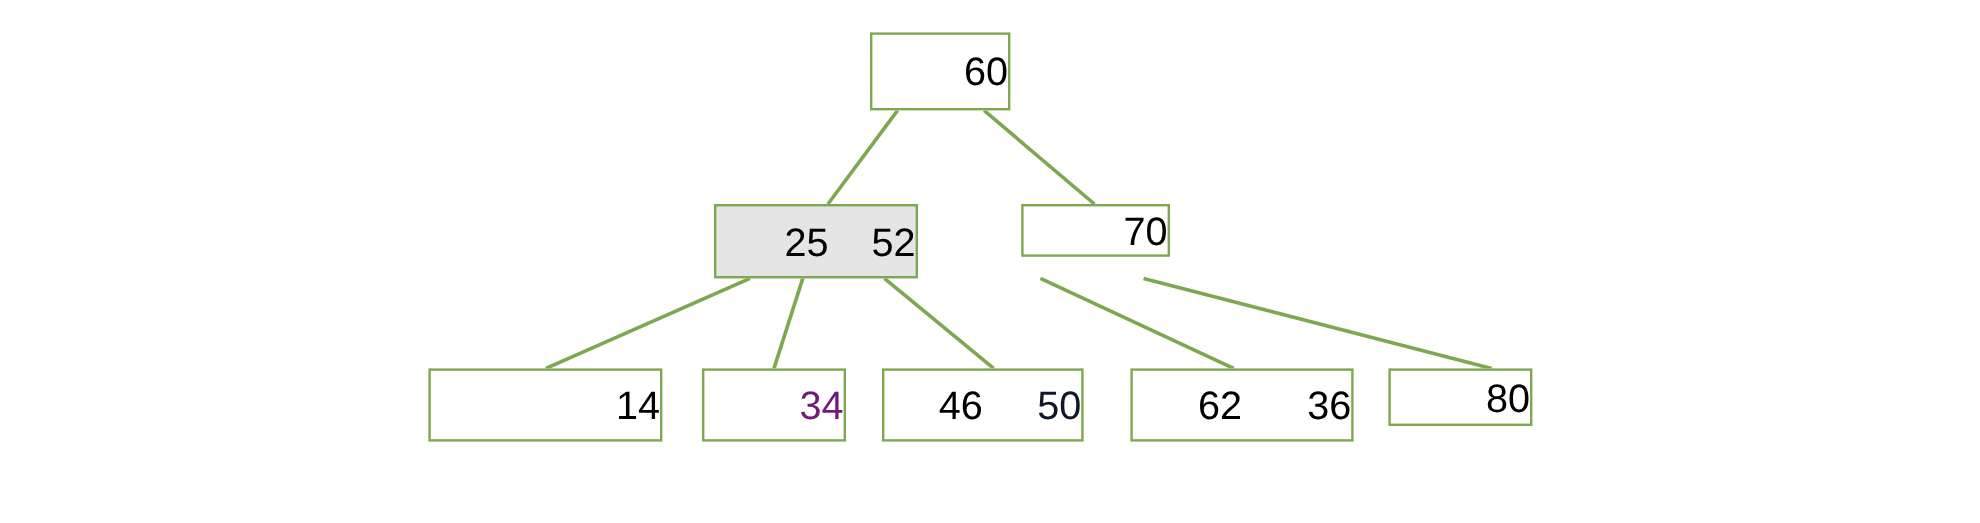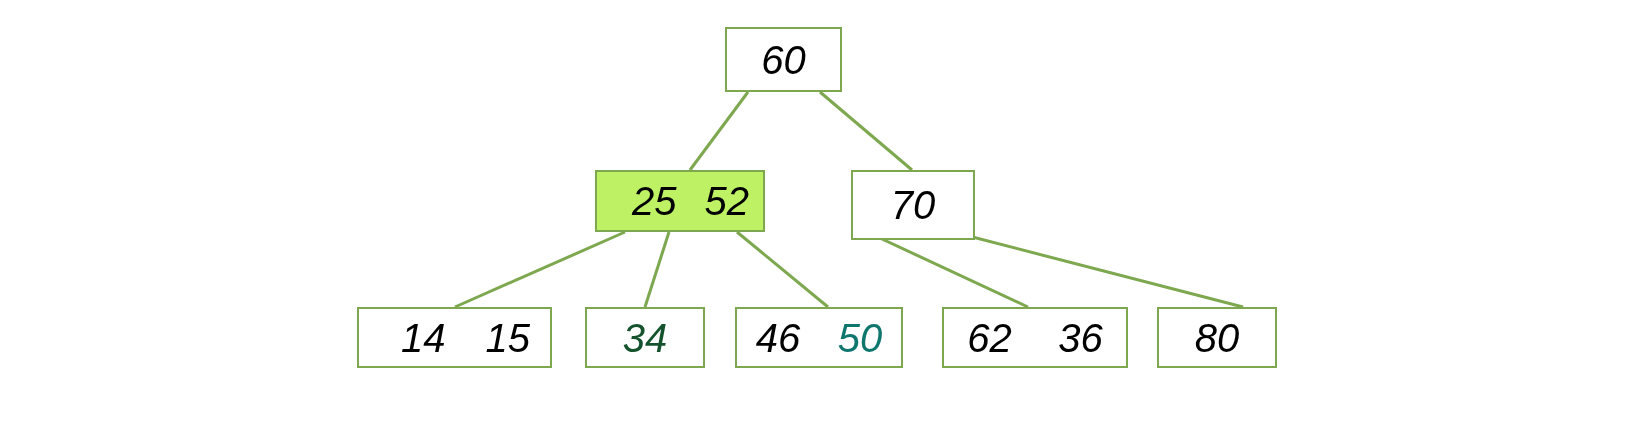--- a/index.html
+++ b/index.html
@@ -38,12 +38,11 @@
   .node-key {
     color: #000000;
     font-family: "Liberation Sans", sans-serif;
-    font-size: 40px;
+    font-size: 33px;
     line-height: 1;
-    text-align: center;
+    text-align: right;
     white-space: nowrap;
     letter-spacing: 0px;
-    font-style: italic;
   }
 </style>
 </head>

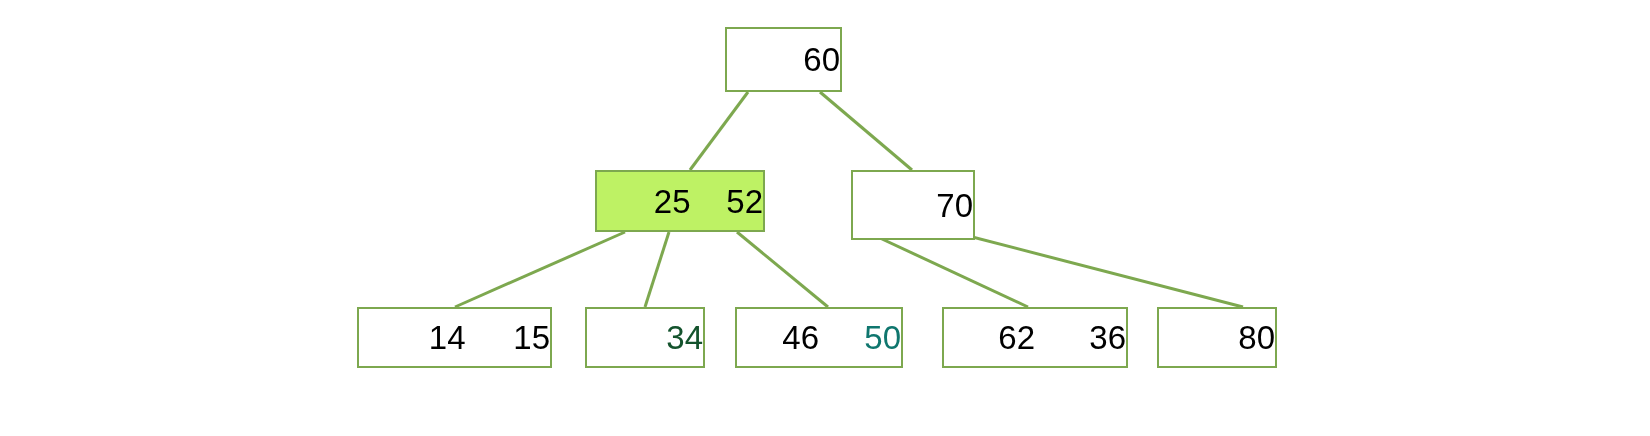--- a/index.html
+++ b/index.html
@@ -62,7 +62,7 @@
       <div class="tree-node" style="left: 725px; top: 27px; width: 117px; height: 65px; border: 2px solid rgb(125, 168, 79); background: rgb(255, 255, 255);">
         <span class="node-key" style="color: rgb(0, 0, 0); flex: 1 1 0px;">60</span>
       </div>
-      <div class="tree-node" style="left: 595px; top: 170px; width: 170px; height: 62px; border: 2px solid rgb(125, 168, 79); background: #bef264; padding-left: 21px;">
+      <div class="tree-node" style="left: 595px; top: 170px; width: 170px; height: 62px; border: 2px solid rgb(125, 168, 79); background: #e5e5e5; padding-left: 21px;">
         <span class="node-key" style="color: rgb(0, 0, 0); flex: 1 1 0px;">25</span>
         <span class="node-key" style="color: rgb(0, 0, 0); flex: 1 1 0px;">52</span>
       </div>

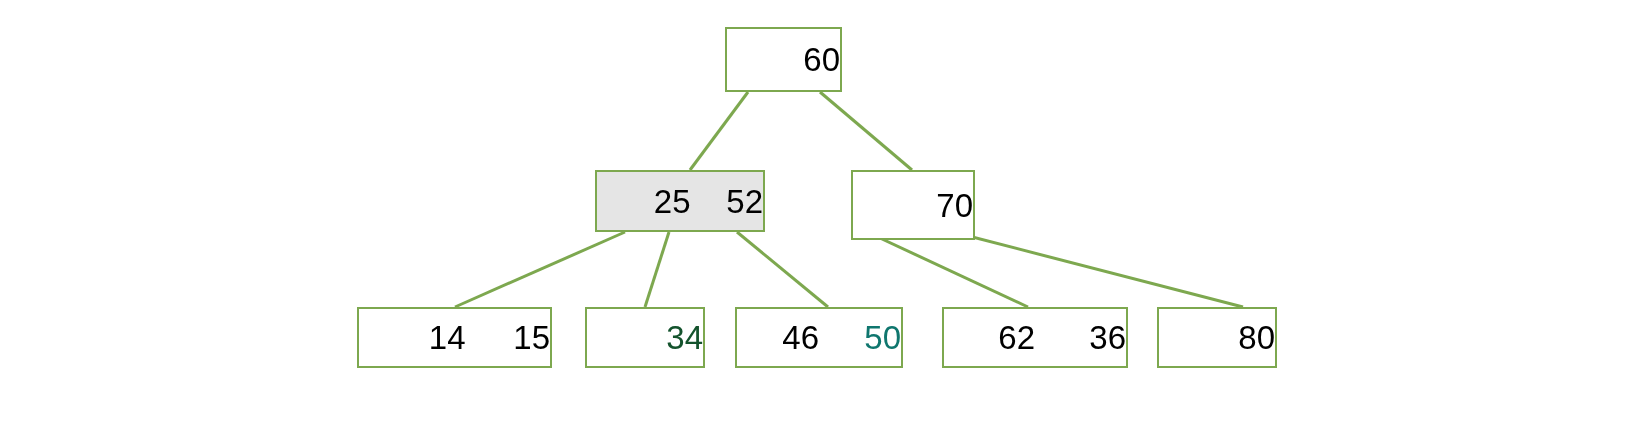--- a/index.html
+++ b/index.html
@@ -66,7 +66,7 @@
         <span class="node-key" style="color: rgb(0, 0, 0); flex: 1 1 0px;">25</span>
         <span class="node-key" style="color: rgb(0, 0, 0); flex: 1 1 0px;">52</span>
       </div>
-      <div class="tree-node" style="left: 851px; top: 170px; width: 124px; height: 70px; border: 2px solid rgb(125, 168, 79); background: rgb(255, 255, 255);">
+      <div class="tree-node" style="left: 851px; top: 170px; width: 124px; height: 44px; border: 2px solid rgb(125, 168, 79); background: rgb(255, 255, 255);">
         <span class="node-key" style="color: rgb(0, 0, 0); flex: 1 1 0px;">70</span>
       </div>
       <div class="tree-node" style="left: 357px; top: 307px; width: 195px; height: 61px; border: 2px solid rgb(125, 168, 79); background: rgb(255, 255, 255);">

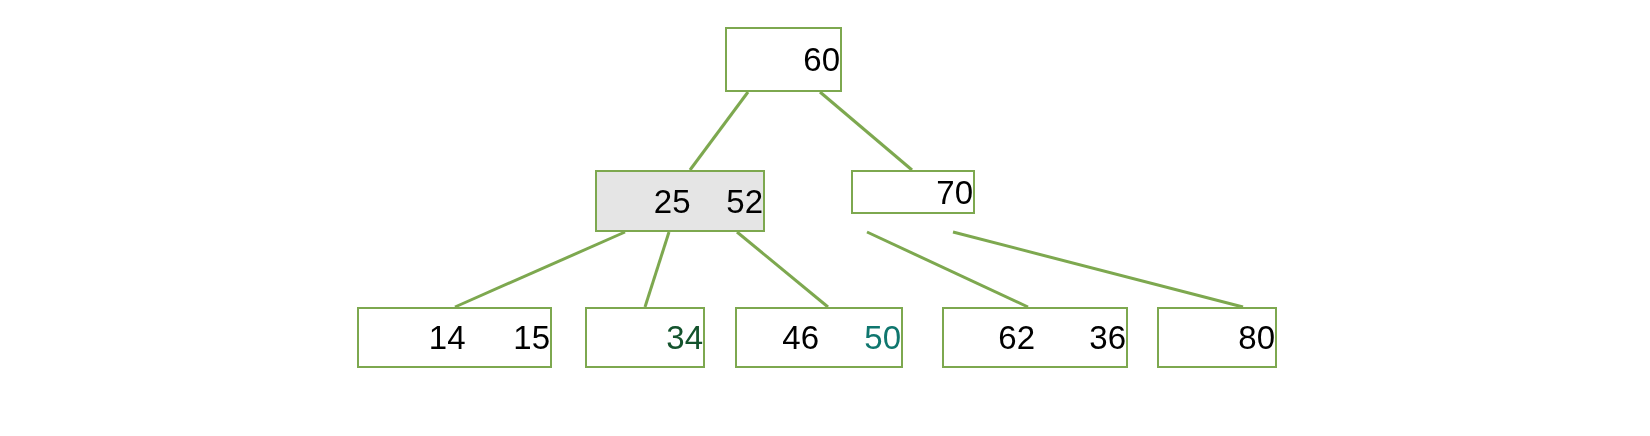--- a/index.html
+++ b/index.html
@@ -71,7 +71,6 @@
       </div>
       <div class="tree-node" style="left: 357px; top: 307px; width: 195px; height: 61px; border: 2px solid rgb(125, 168, 79); background: rgb(255, 255, 255);">
         <span class="node-key" style="color: rgb(0, 0, 0); flex: 1 1 0px; margin-left: 22px;">14</span>
-        <span class="node-key" style="color: rgb(0, 0, 0); flex: 1 1 0px;">15</span>
       </div>
       <div class="tree-node" style="left: 585px; top: 307px; width: 120px; height: 61px; border: 2px solid rgb(125, 168, 79); background: rgb(255, 255, 255);">
         <span class="node-key" style="color: #14532d; flex: 1 1 0px;">34</span>

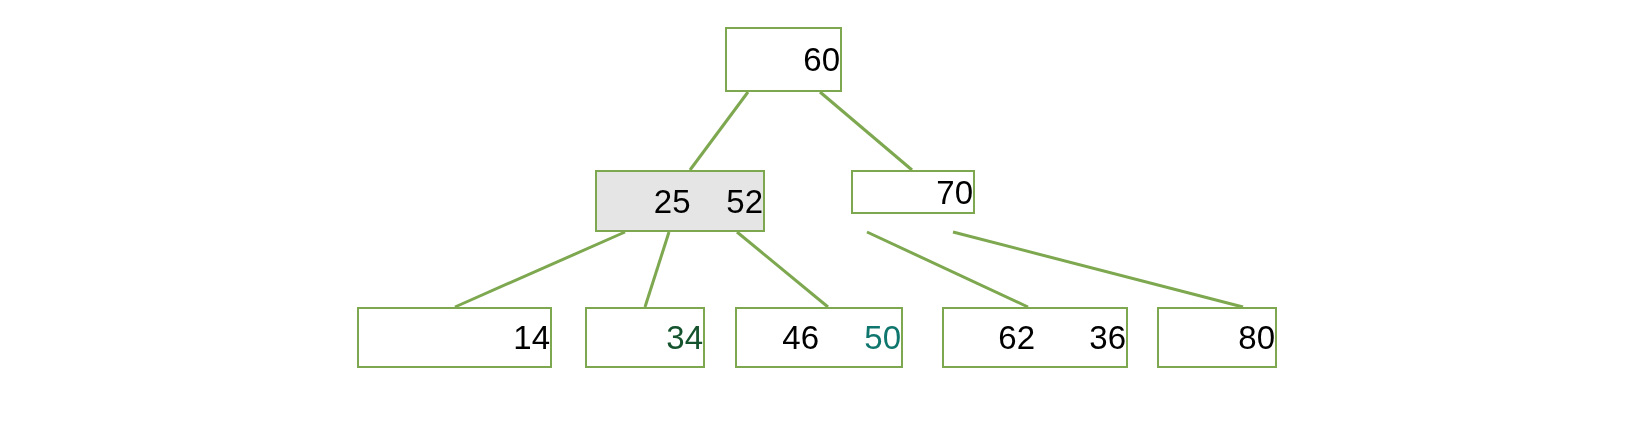--- a/index.html
+++ b/index.html
@@ -73,7 +73,7 @@
         <span class="node-key" style="color: rgb(0, 0, 0); flex: 1 1 0px; margin-left: 22px;">14</span>
       </div>
       <div class="tree-node" style="left: 585px; top: 307px; width: 120px; height: 61px; border: 2px solid rgb(125, 168, 79); background: rgb(255, 255, 255);">
-        <span class="node-key" style="color: #14532d; flex: 1 1 0px;">34</span>
+        <span class="node-key" style="color: #701a75; flex: 1 1 0px;">34</span>
       </div>
       <div class="tree-node" style="left: 735px; top: 307px; width: 168px; height: 61px; border: 2px solid rgb(125, 168, 79); background: rgb(255, 255, 255);">
         <span class="node-key" style="color: rgb(0, 0, 0); flex: 1 1 0px;">46</span>

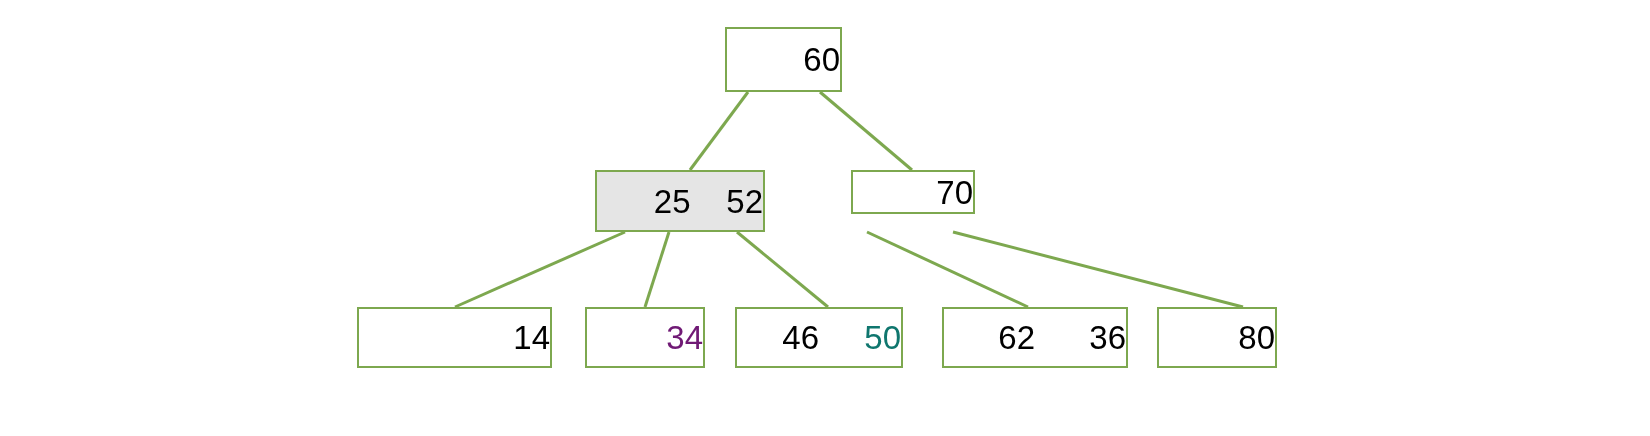--- a/index.html
+++ b/index.html
@@ -77,7 +77,7 @@
       </div>
       <div class="tree-node" style="left: 735px; top: 307px; width: 168px; height: 61px; border: 2px solid rgb(125, 168, 79); background: rgb(255, 255, 255);">
         <span class="node-key" style="color: rgb(0, 0, 0); flex: 1 1 0px;">46</span>
-        <span class="node-key" style="color: #0f766e; flex: 1 1 0px;">50</span>
+        <span class="node-key" style="color: #0f172a; flex: 1 1 0px;">50</span>
       </div>
       <div class="tree-node" style="left: 942px; top: 307px; width: 186px; height: 61px; border: 2px solid rgb(125, 168, 79); background: rgb(255, 255, 255);">
         <span class="node-key" style="color: rgb(0, 0, 0); flex: 1 1 0px;">62</span>

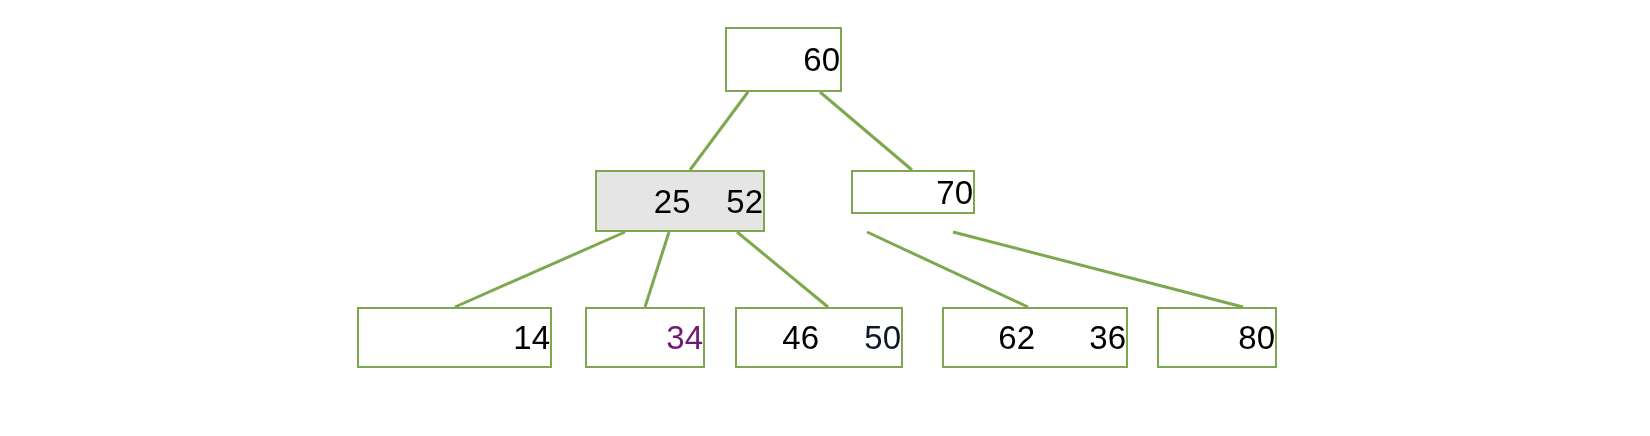--- a/index.html
+++ b/index.html
@@ -83,7 +83,7 @@
         <span class="node-key" style="color: rgb(0, 0, 0); flex: 1 1 0px;">62</span>
         <span class="node-key" style="color: rgb(0, 0, 0); flex: 1 1 0px;">36</span>
       </div>
-      <div class="tree-node" style="left: 1157px; top: 307px; width: 120px; height: 61px; border: 2px solid rgb(125, 168, 79); background: rgb(255, 255, 255);">
+      <div class="tree-node" style="left: 1157px; top: 307px; width: 120px; height: 48px; border: 2px solid rgb(125, 168, 79); background: rgb(255, 255, 255);">
         <span class="node-key" style="color: rgb(0, 0, 0); flex: 1 1 0px;">80</span>
       </div>
     </div>

